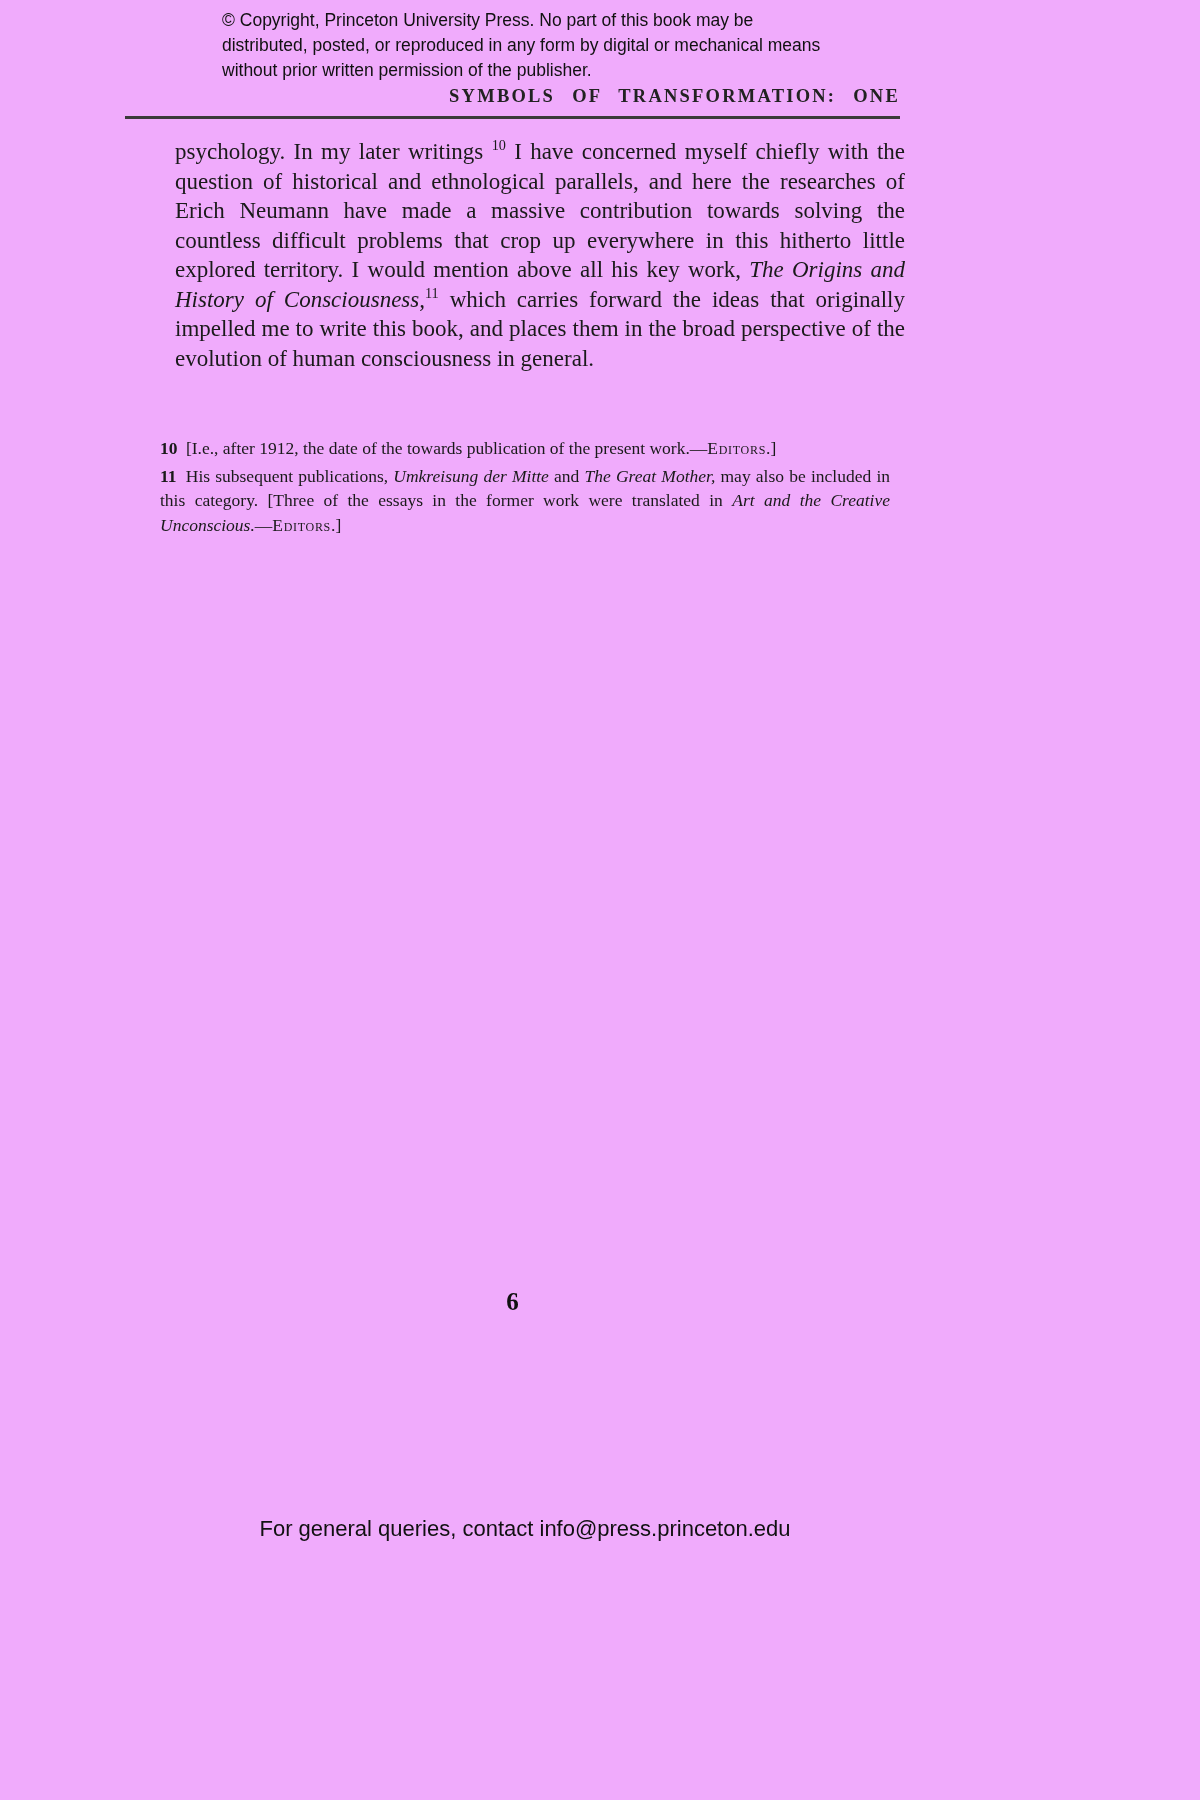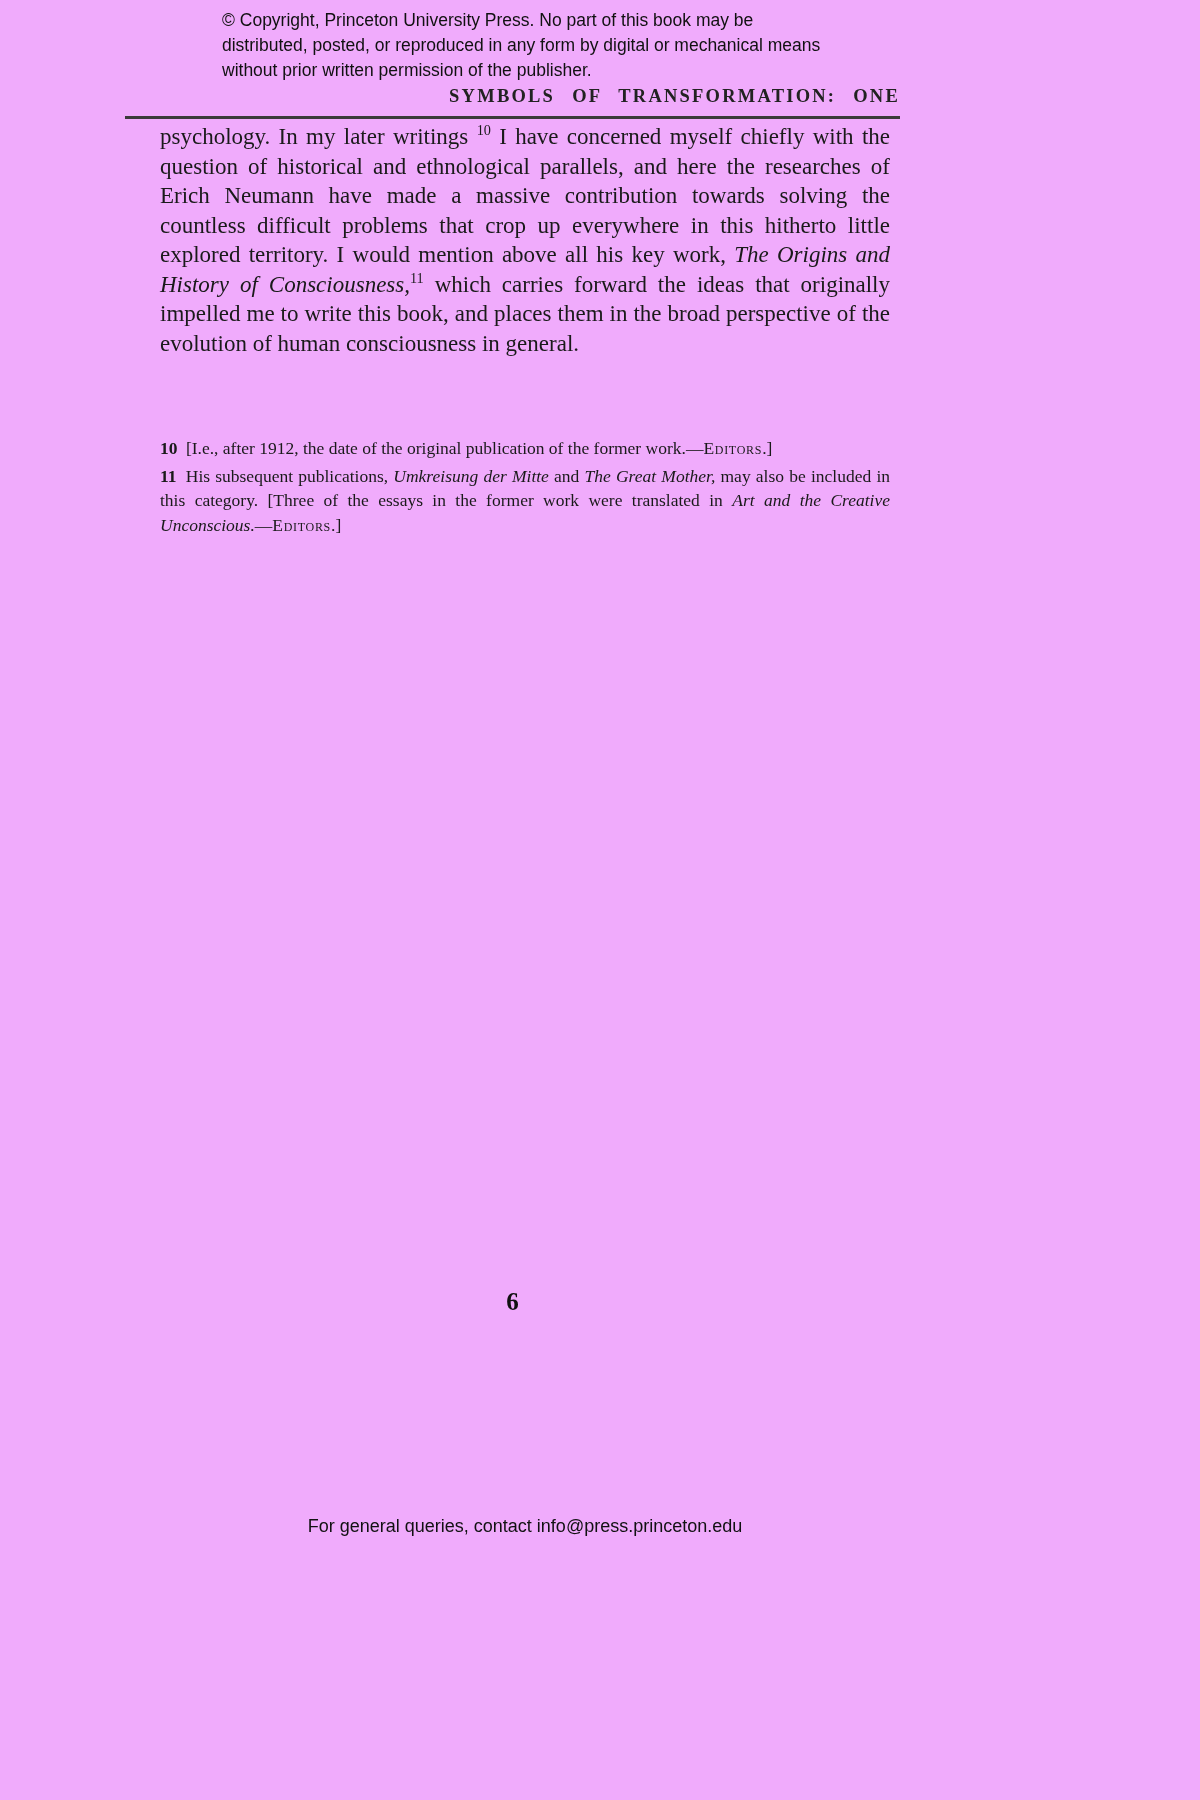--- a/index.html
+++ b/index.html
@@ -57,7 +57,7 @@
     left: 160px;
     top: 122px;
     width: 730px;
-    margin: 0;
+    margin: 15px;
     font-family: "Liberation Serif", serif;
     font-size: 23px;
     line-height: 29.5px;

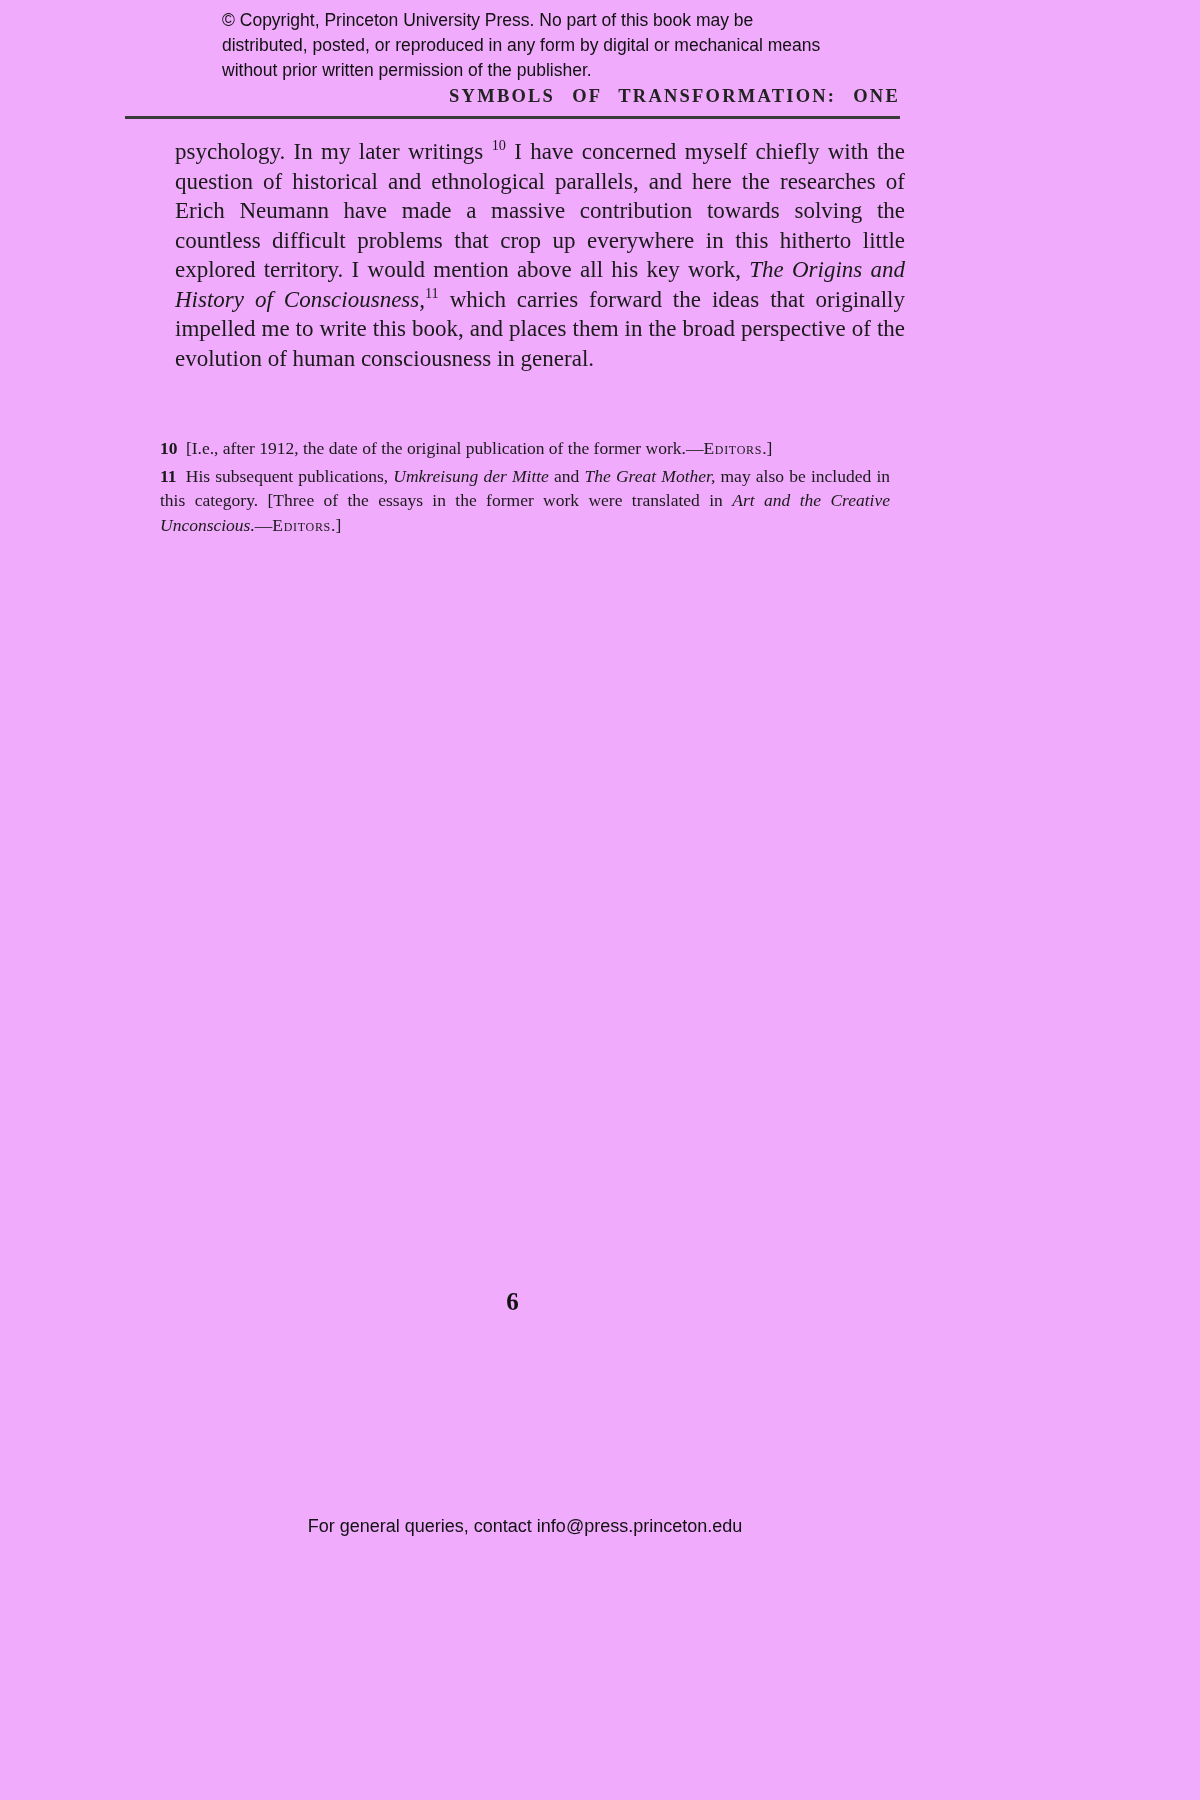--- a/index.html
+++ b/index.html
@@ -129,7 +129,7 @@
   <p class="body-para"><span>psychology. In my later writings </span><sup>10</sup><span> I have concerned myself chiefly with the question of historical and ethnological parallels, and here the researches of Erich Neumann have made a massive contribution towards solving the countless difficult problems that crop up everywhere in this hitherto little explored territory. I would mention above all his key work, </span><span class="it">The Origins and History of Consciousness,</span><sup>11</sup><span> which carries forward the ideas that originally impelled me to write this book, and places them in the broad perspective of the evolution of human consciousness in general.</span></p>
 
   <div class="footnotes">
-    <p class="footnote"><span class="fn-marker">10</span><span> [I.e., after 1912, the date of the original publication of the former work.—</span><span class="sc">Editors</span><span>.]</span></p>
+    <p class="footnote"><span class="fn-marker">10</span><span> [I.e., after 1912, the date of the towards publication of the present work.—</span><span class="sc">Editors</span><span>.]</span></p>
     <p class="footnote"><span class="fn-marker">11</span><span> His subsequent publications, </span><span class="it">Umkreisung der Mitte</span><span> and </span><span class="it">The Great Mother,</span><span> may also be included in this category. [Three of the essays in the former work were translated in </span><span class="it">Art and the Creative Unconscious.</span><span>—</span><span class="sc">Editors</span><span>.]</span></p>
   </div>
 

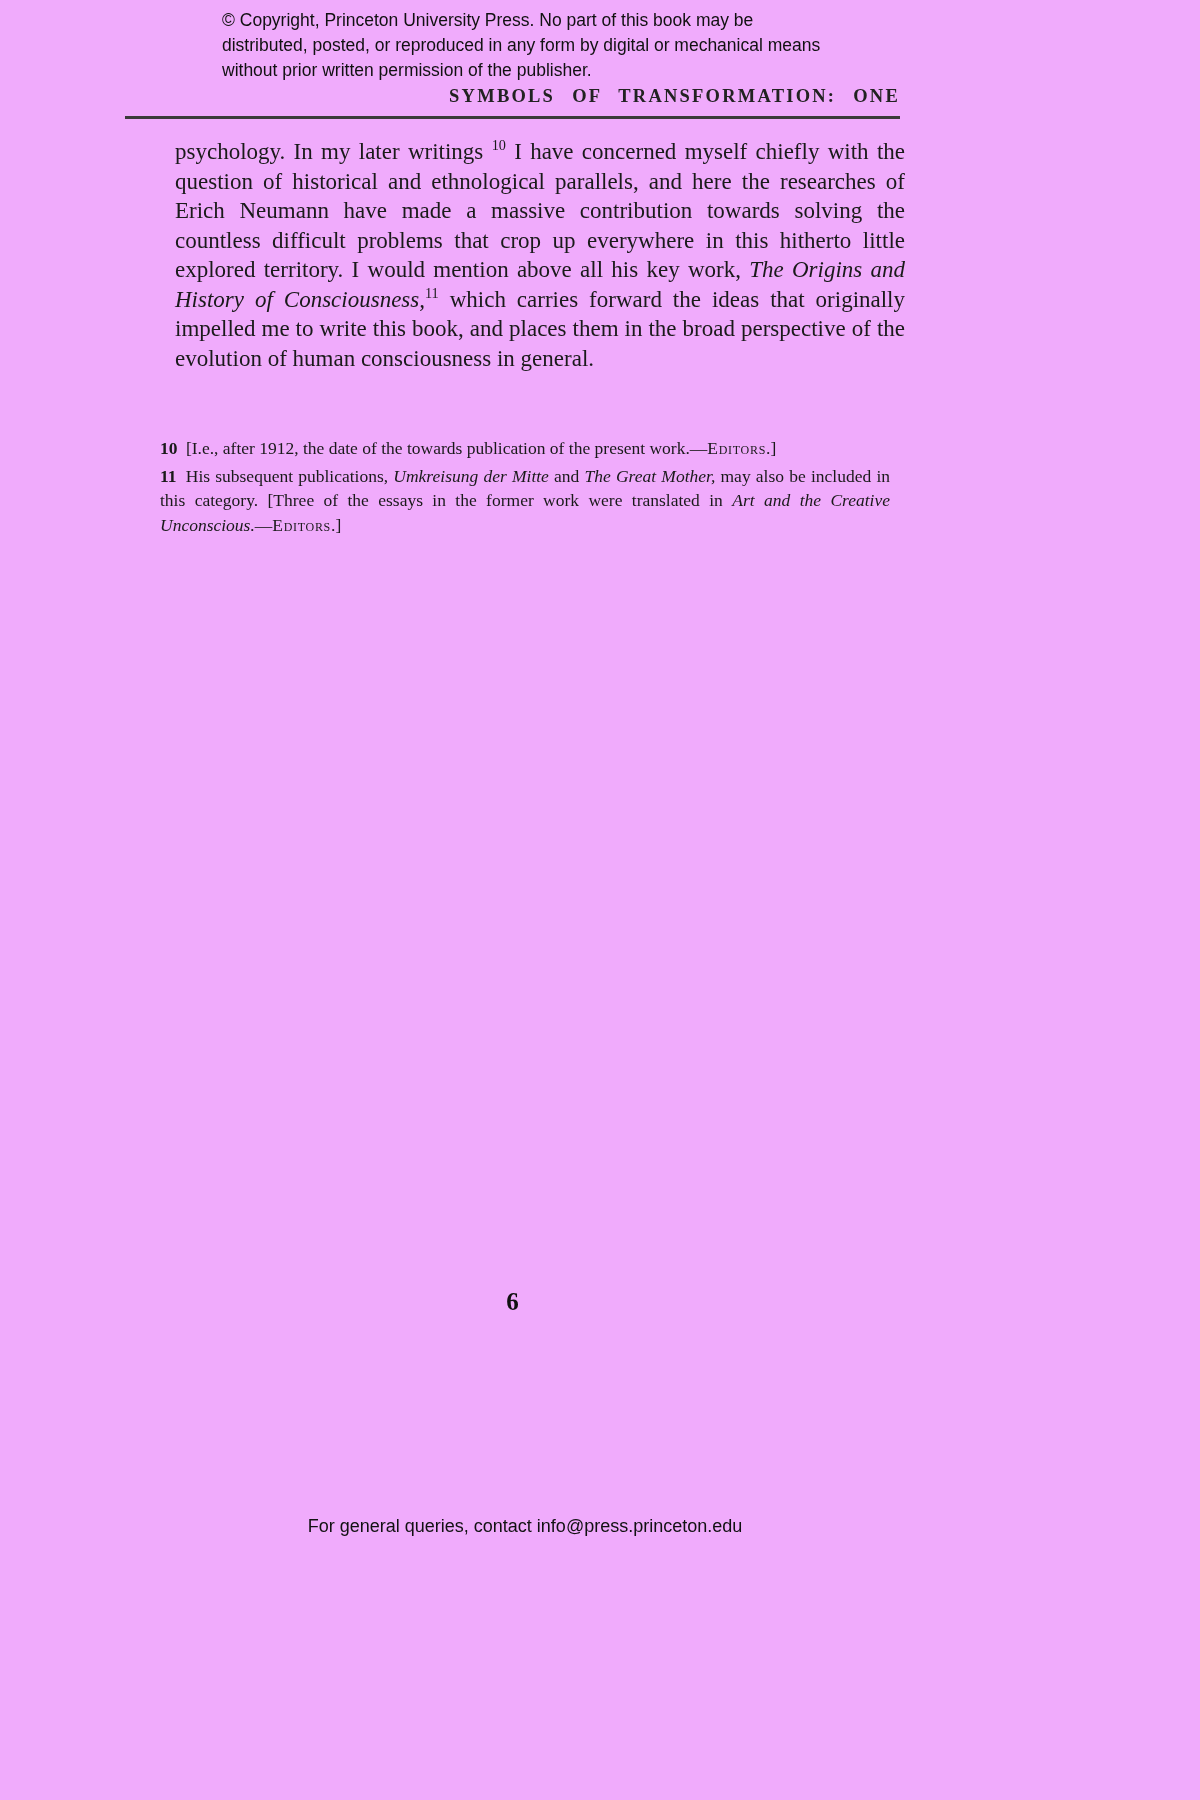--- a/index.html
+++ b/index.html
@@ -111,7 +111,7 @@
     width: 800px;
     text-align: center;
     font-family: "Liberation Sans", sans-serif;
-    font-size: 18px;
+    font-size: 22px;
     color: #111111;
   }
 </style>

